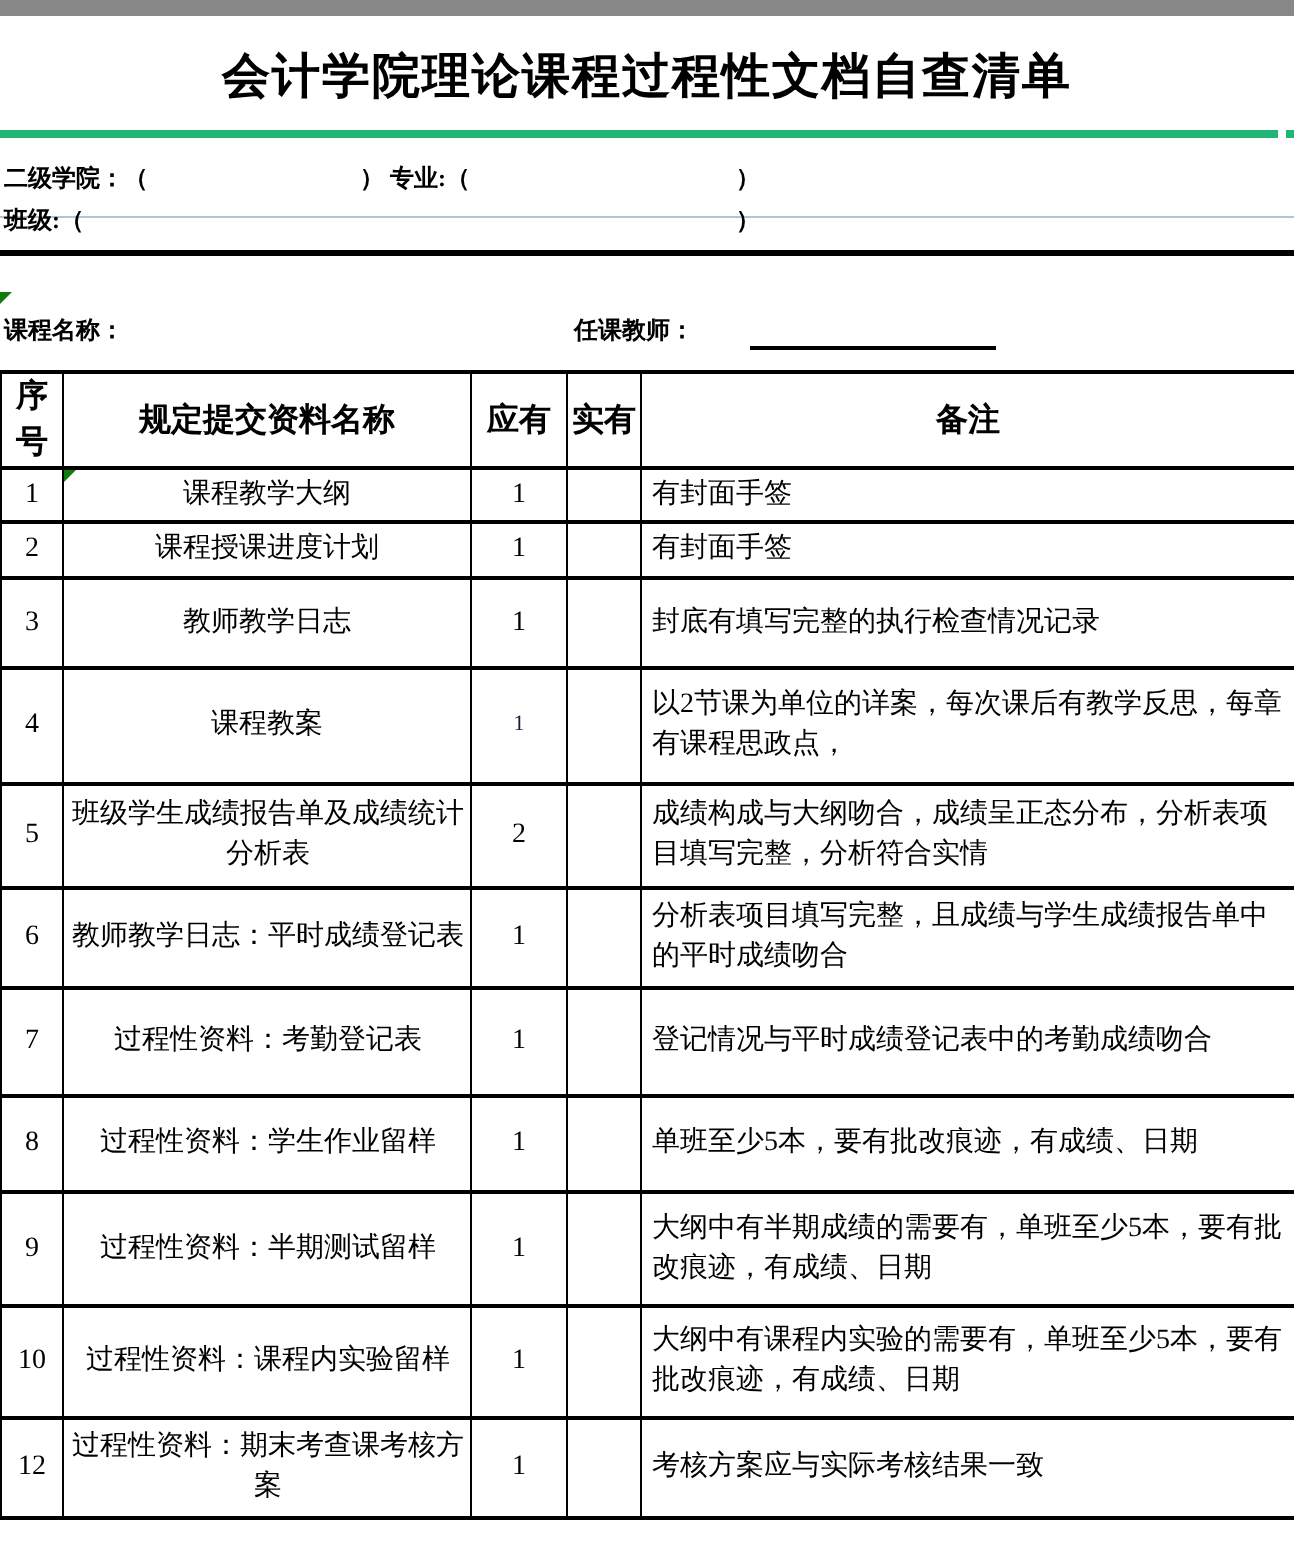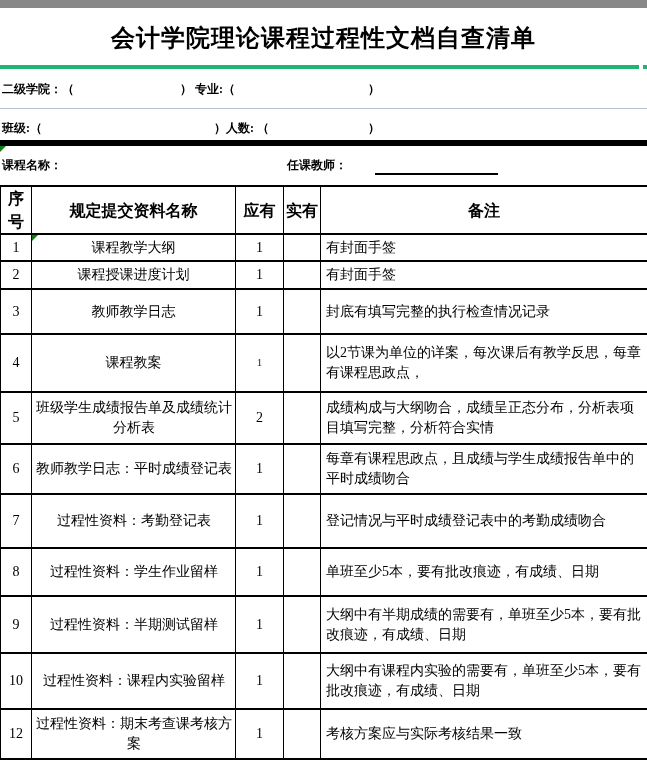--- a/index.html
+++ b/index.html
@@ -18,7 +18,7 @@
 
   .info-row { position:absolute; left:0; width:100%; font-weight:bold; font-size:12px; }
   .row-a { top:61px;  height:40px; line-height:40px; border-bottom:1px solid #b6c3d3; }
-  .row-b { top:102px; height:36px; line-height:36px; border-bottom:6px solid #000000; }
+  .row-b { top:84px; height:36px; line-height:36px; border-bottom:3px solid #000000; }
   .row-c { top:138px; height:39px; line-height:39px; }
   .info-row span.lbl { position:absolute; top:0; white-space:nowrap; }
   .blank { position:absolute; top:4px; height:28px; }

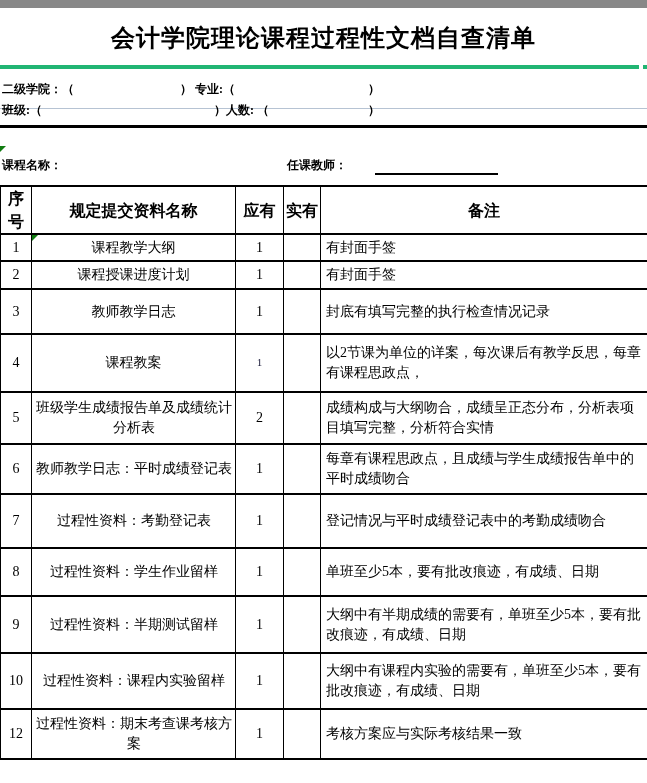--- a/index.html
+++ b/index.html
@@ -73,7 +73,6 @@
   <div class="info-row row-b">
     <span class="lbl" style="left:2px">班级:（</span>
     <span class="blank" style="left:62px;width:148px"></span>
-    <span class="lbl" style="left:214px">）人数: （</span>
     <span class="blank" style="left:300px;width:62px"></span>
     <span class="lbl" style="left:368px">）</span>
   </div>

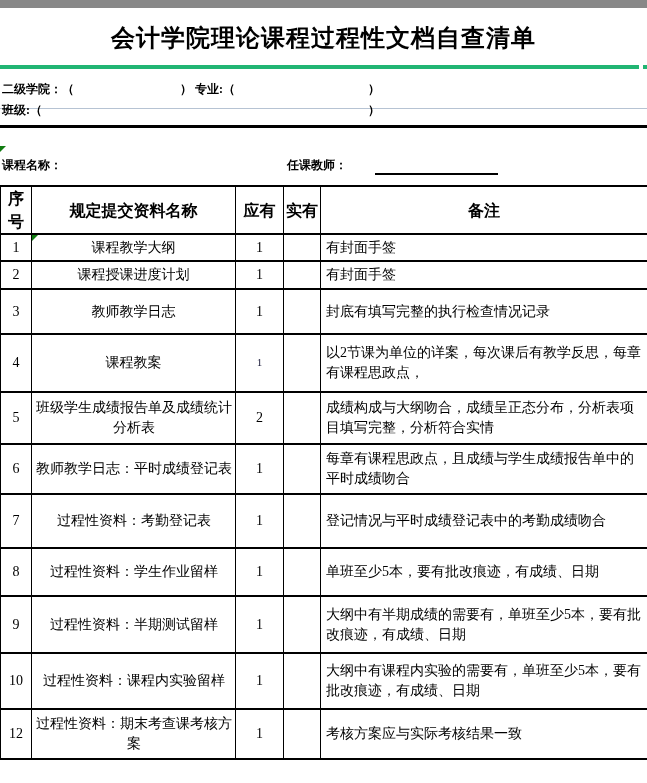--- a/index.html
+++ b/index.html
@@ -141,7 +141,7 @@
       <td class="name-left">教师教学日志：平时成绩登记表</td>
       <td class="c">1</td>
       <td class="c"></td>
-      <td class="remark">每章有课程思政点，且成绩与学生成绩报告单中的平时成绩吻合</td>
+      <td class="remark">分析表项目填写完整，且成绩与学生成绩报告单中的平时成绩吻合</td>
     </tr>
     <tr class="h54">
       <td class="num">7</td>

